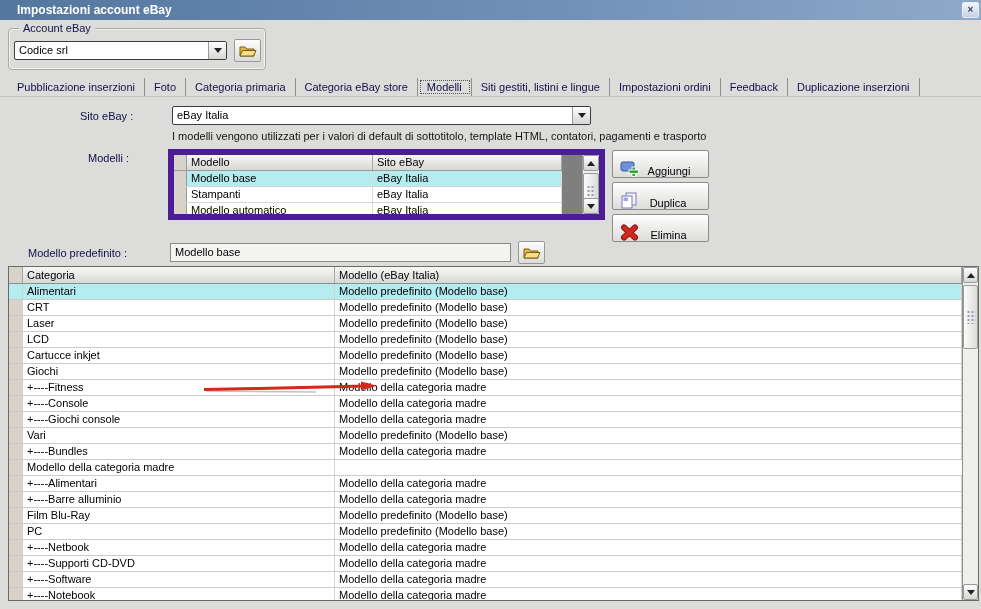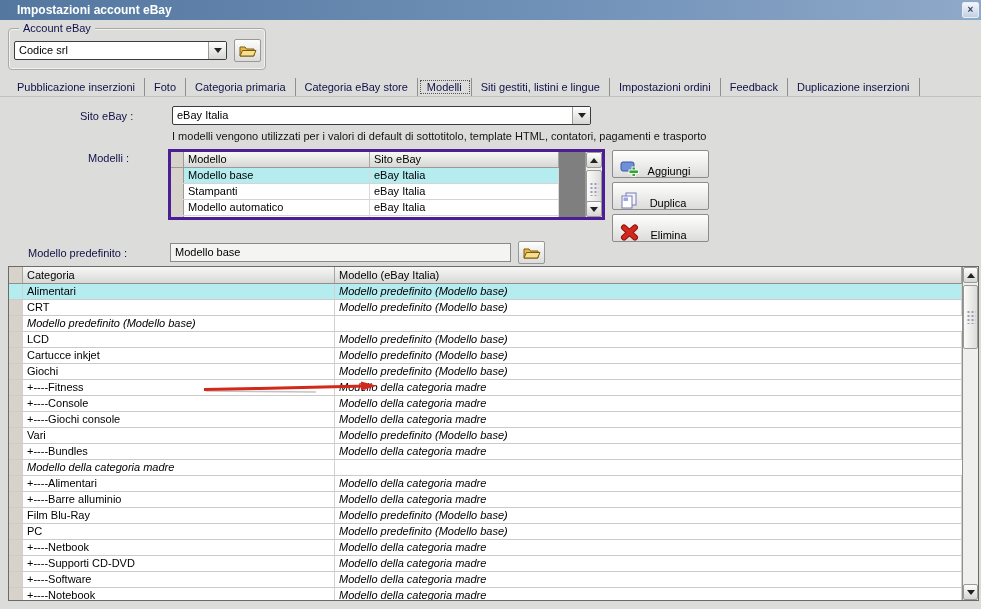--- a/index.html
+++ b/index.html
@@ -43,7 +43,7 @@
     font-size:11px;padding:2px 0 0 4px;white-space:nowrap;overflow:hidden}
   
   .models-grid{position:absolute;left:168px;top:149px;width:437px;height:71px;
-    border:3px solid #4c1d95;background:#fff;box-sizing:border-box;overflow:hidden}
+    border:6px solid #4c1d95;background:#fff;box-sizing:border-box;overflow:hidden}
   .mheader{position:absolute;left:0;top:0;width:388px;height:16px;display:grid;
     grid-template-columns:13px 186px 189px;background:linear-gradient(#f7f7f6,#d7d7d5);
     border-bottom:1px solid #9a9a98;box-sizing:border-box}

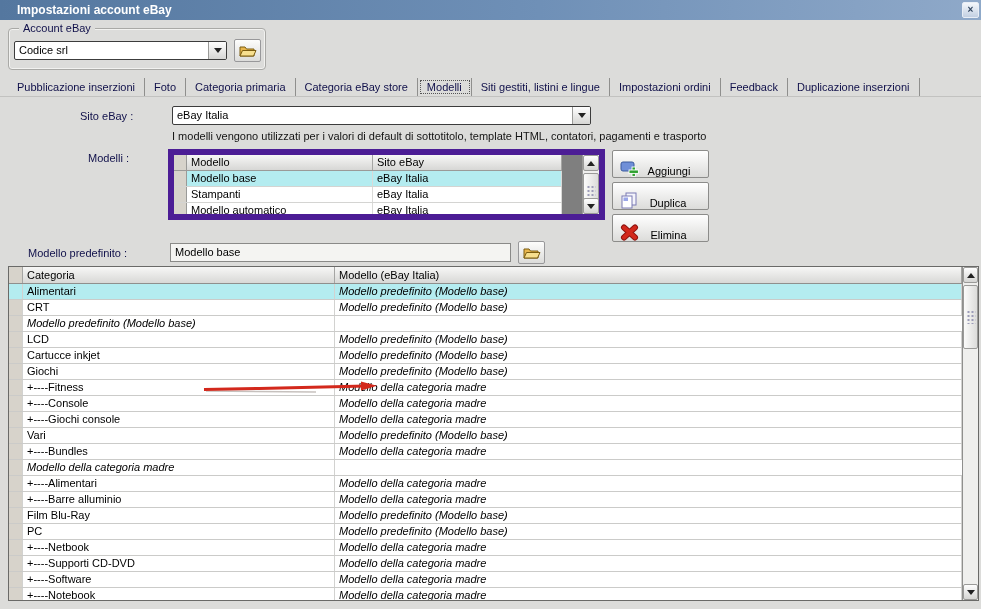--- a/index.html
+++ b/index.html
@@ -84,7 +84,7 @@
   .crow{display:grid;grid-template-columns:14px 312px 1fr;height:16px;background:#fff;
     border-bottom:1px solid #cbcbc9;box-sizing:border-box}
   .crow .cell{font-size:11px;padding:1px 0 0 4px;border-right:1px solid #d2d2d0;overflow:hidden;white-space:nowrap}
-  .crow .modello{font-style:italic}
+  .crow .modello{}
   .crow.sel .cell{background:#b4ecf0}
   
   .annotation{position:absolute;left:198px;top:379px;width:186px;height:16px;z-index:10;pointer-events:none}

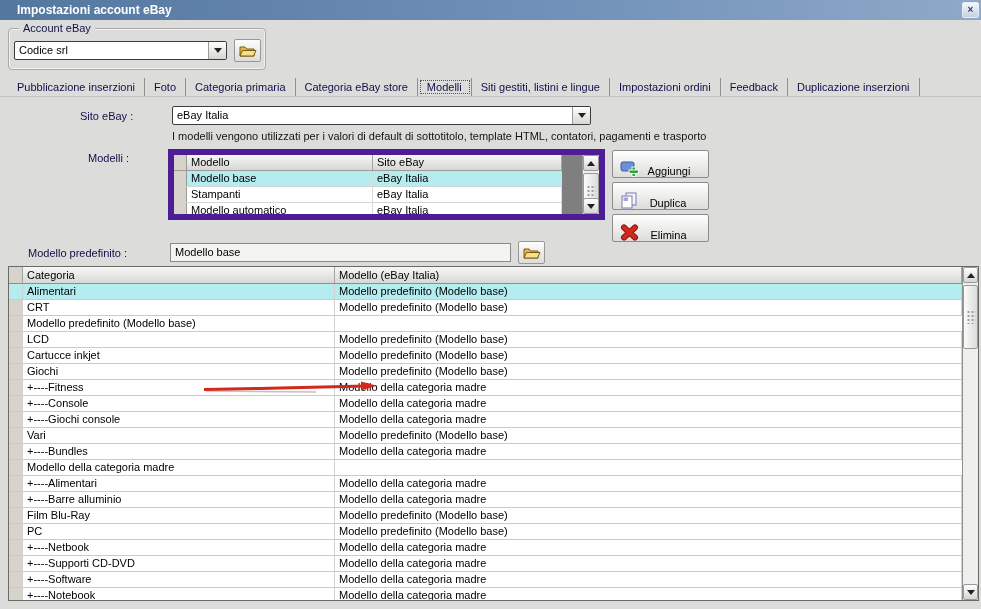--- a/index.html
+++ b/index.html
@@ -239,6 +239,7 @@
       </div>
       <div class="crow">
         <div class="cell rowhdr"></div>
+        <div class="cell">Laser</div>
         <div class="cell modello">Modello predefinito (Modello base)</div>
       </div>
       <div class="crow">

